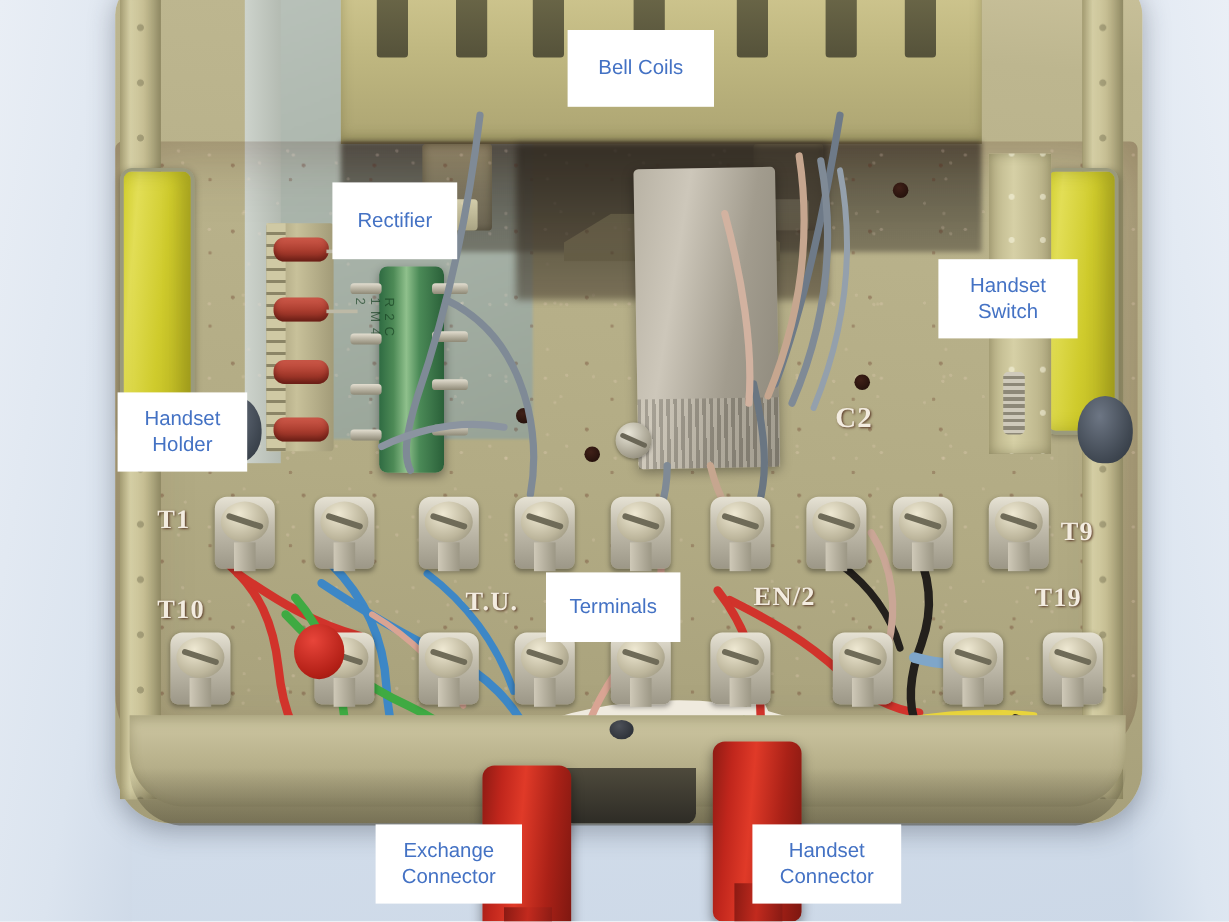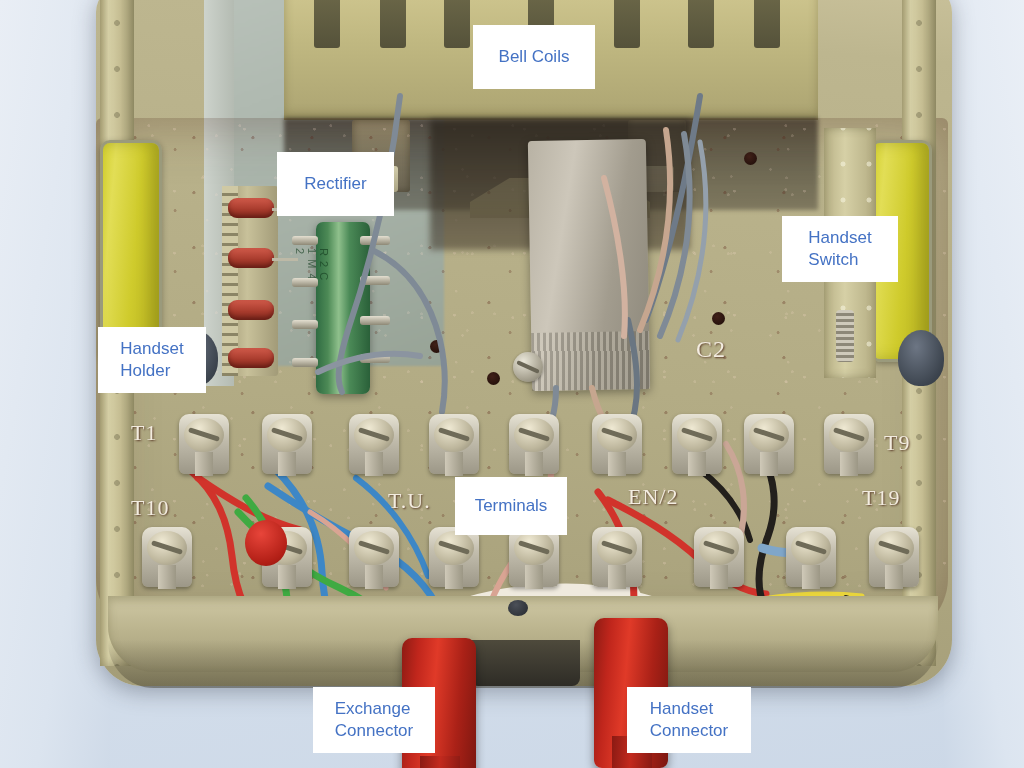--- a/index.html
+++ b/index.html
@@ -343,7 +343,7 @@
     font-family: "Liberation Sans", sans-serif;
     font-size: 17px;
     line-height: 1.32;
-    text-align: left;
+    text-align: center;
     display: flex;
     align-items: center;
     justify-content: center;

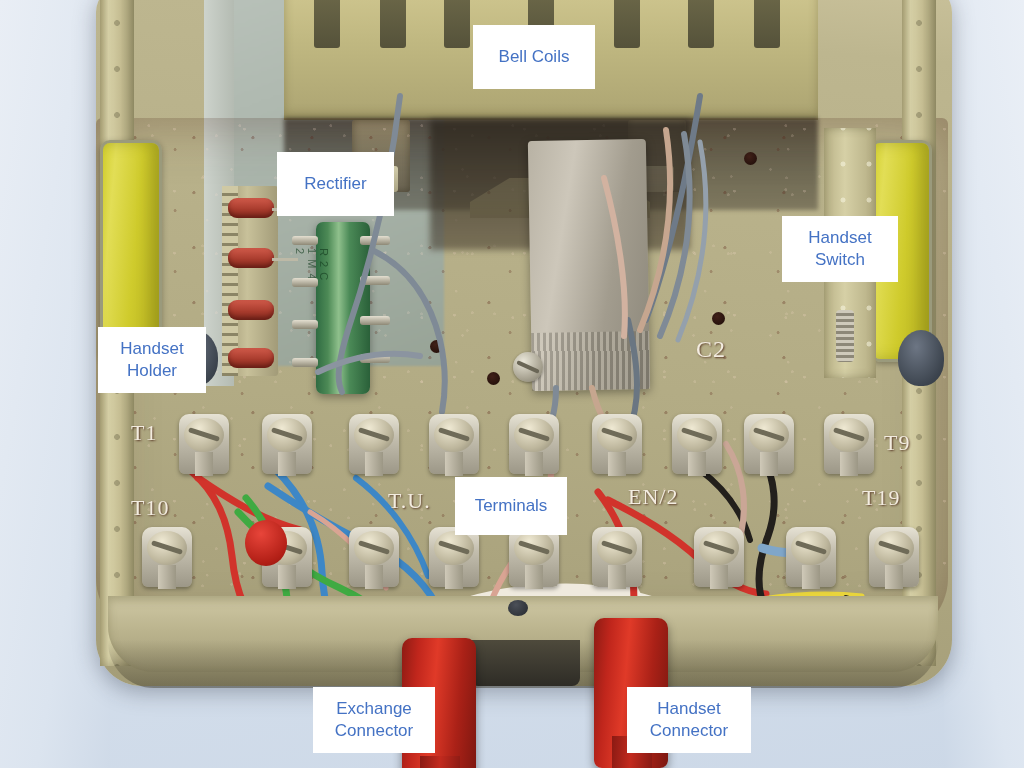--- a/index.html
+++ b/index.html
@@ -625,7 +625,7 @@
     </div>
 
     <div class="label" style="left:473px; top:25px;  width:122px; height:64px;">Bell Coils</div>
-    <div class="label" style="left:277px; top:152px; width:117px; height:64px;">Rectifier</div>
+    <div class="label" style="left:277px; top:152px; width:104px; height:64px;">Rectifier</div>
     <div class="label" style="left:782px; top:216px; width:116px; height:66px;">Handset
 Switch</div>
     <div class="label" style="left:98px;  top:327px; width:108px; height:66px;">Handset

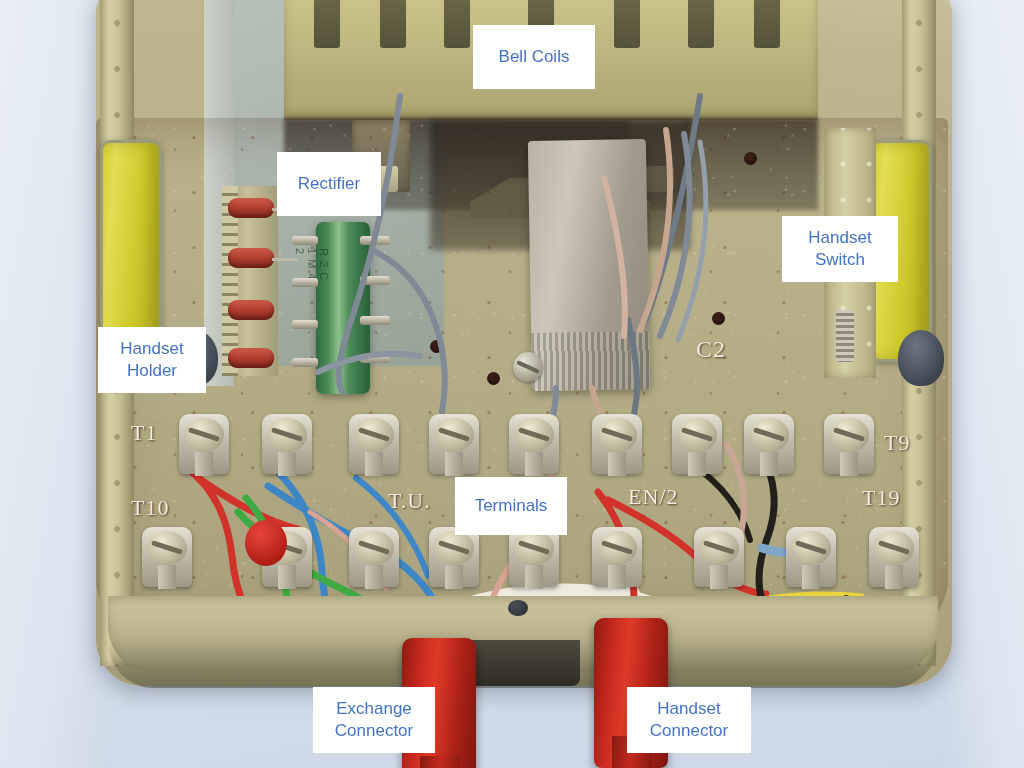--- a/index.html
+++ b/index.html
@@ -287,7 +287,7 @@
     position: absolute;
     color: #f3ece0;
     font-size: 22px;
-    font-weight: 400;
+    font-weight: 700;
     letter-spacing: 1px;
     text-shadow: 1px 1px 2px rgba(60,20,10,.75);
     font-family: "Liberation Serif", serif;

